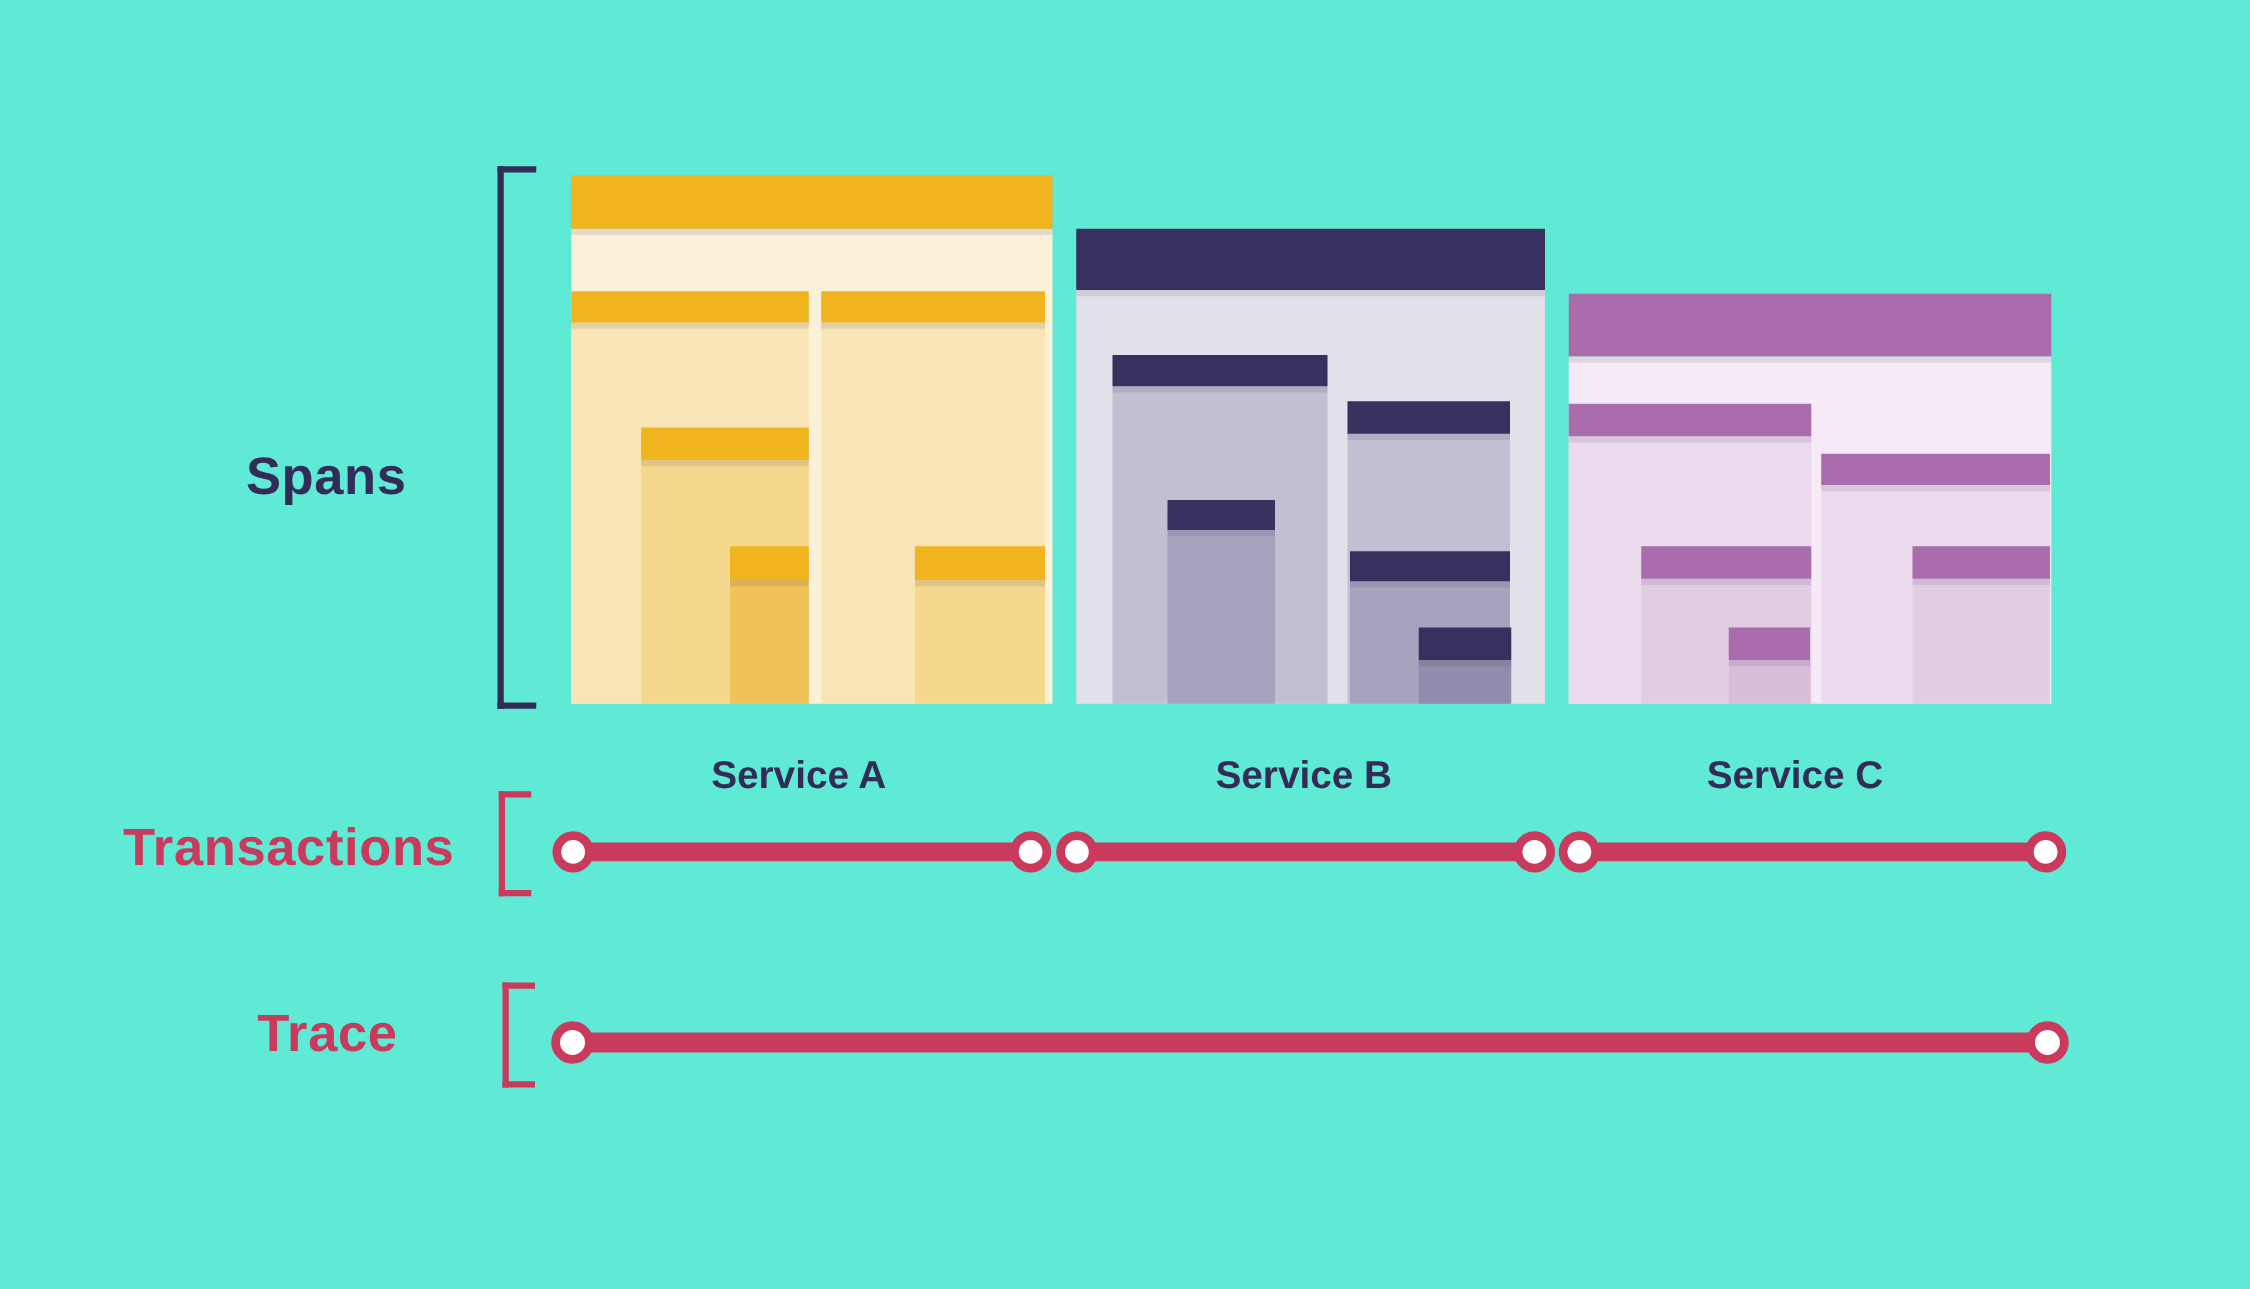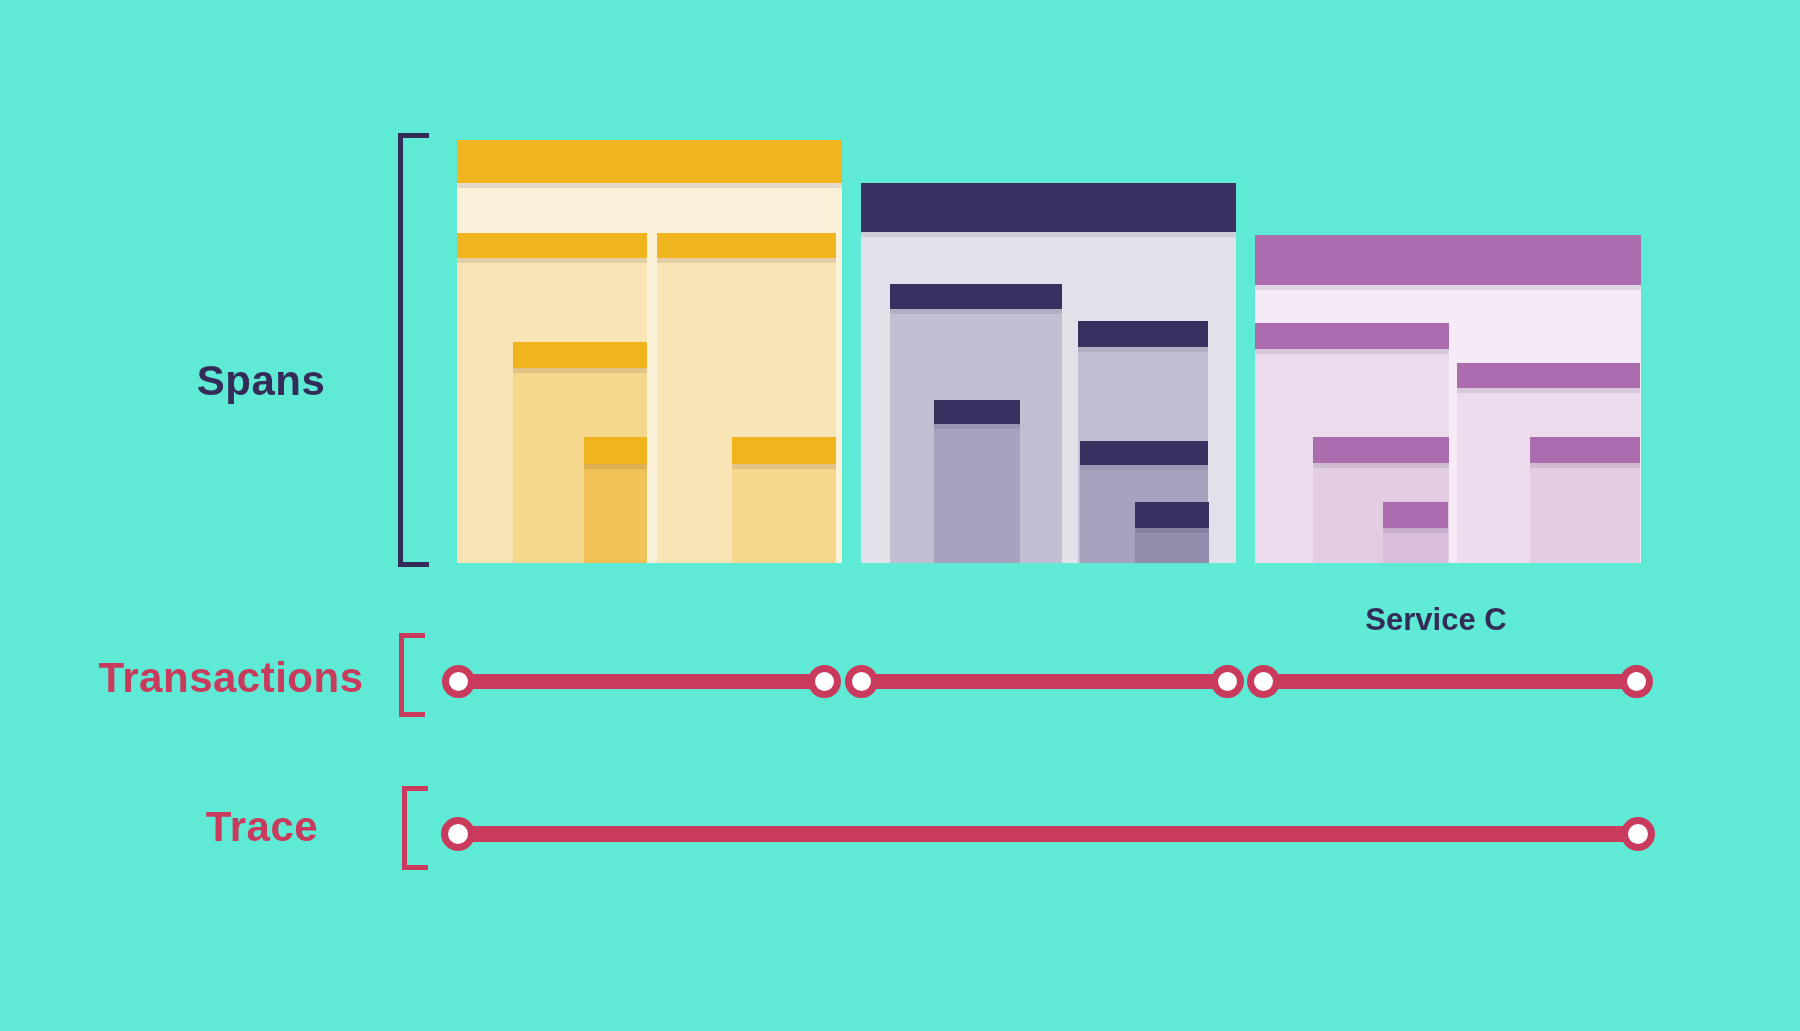--- a/index.html
+++ b/index.html
@@ -99,6 +99,7 @@
   <div class="bracket" id="bracket-transactions" style="left: 399px; top: 633px; width: 26px; height: 84px; border-left-width: 5px; border-top-width: 5px; border-bottom-width: 5px; border-color: rgb(201, 58, 92);"></div>
   <div class="bracket" id="bracket-trace" style="left: 402px; top: 786px; width: 26px; height: 84px; border-left-width: 5px; border-top-width: 5px; border-bottom-width: 5px; border-color: rgb(201, 58, 92);"></div>
 
+  <div class="service-label" id="service-label-0" style="color: rgb(52, 44, 88); top: 604px; left: 239px; width: 800px;">Service A</div>
   <div class="service-label" id="service-label-2" style="color: rgb(52, 44, 88); top: 604px; left: 1036px; width: 800px;">Service C</div>
 
   <div id="timeline-layer" class="layer">

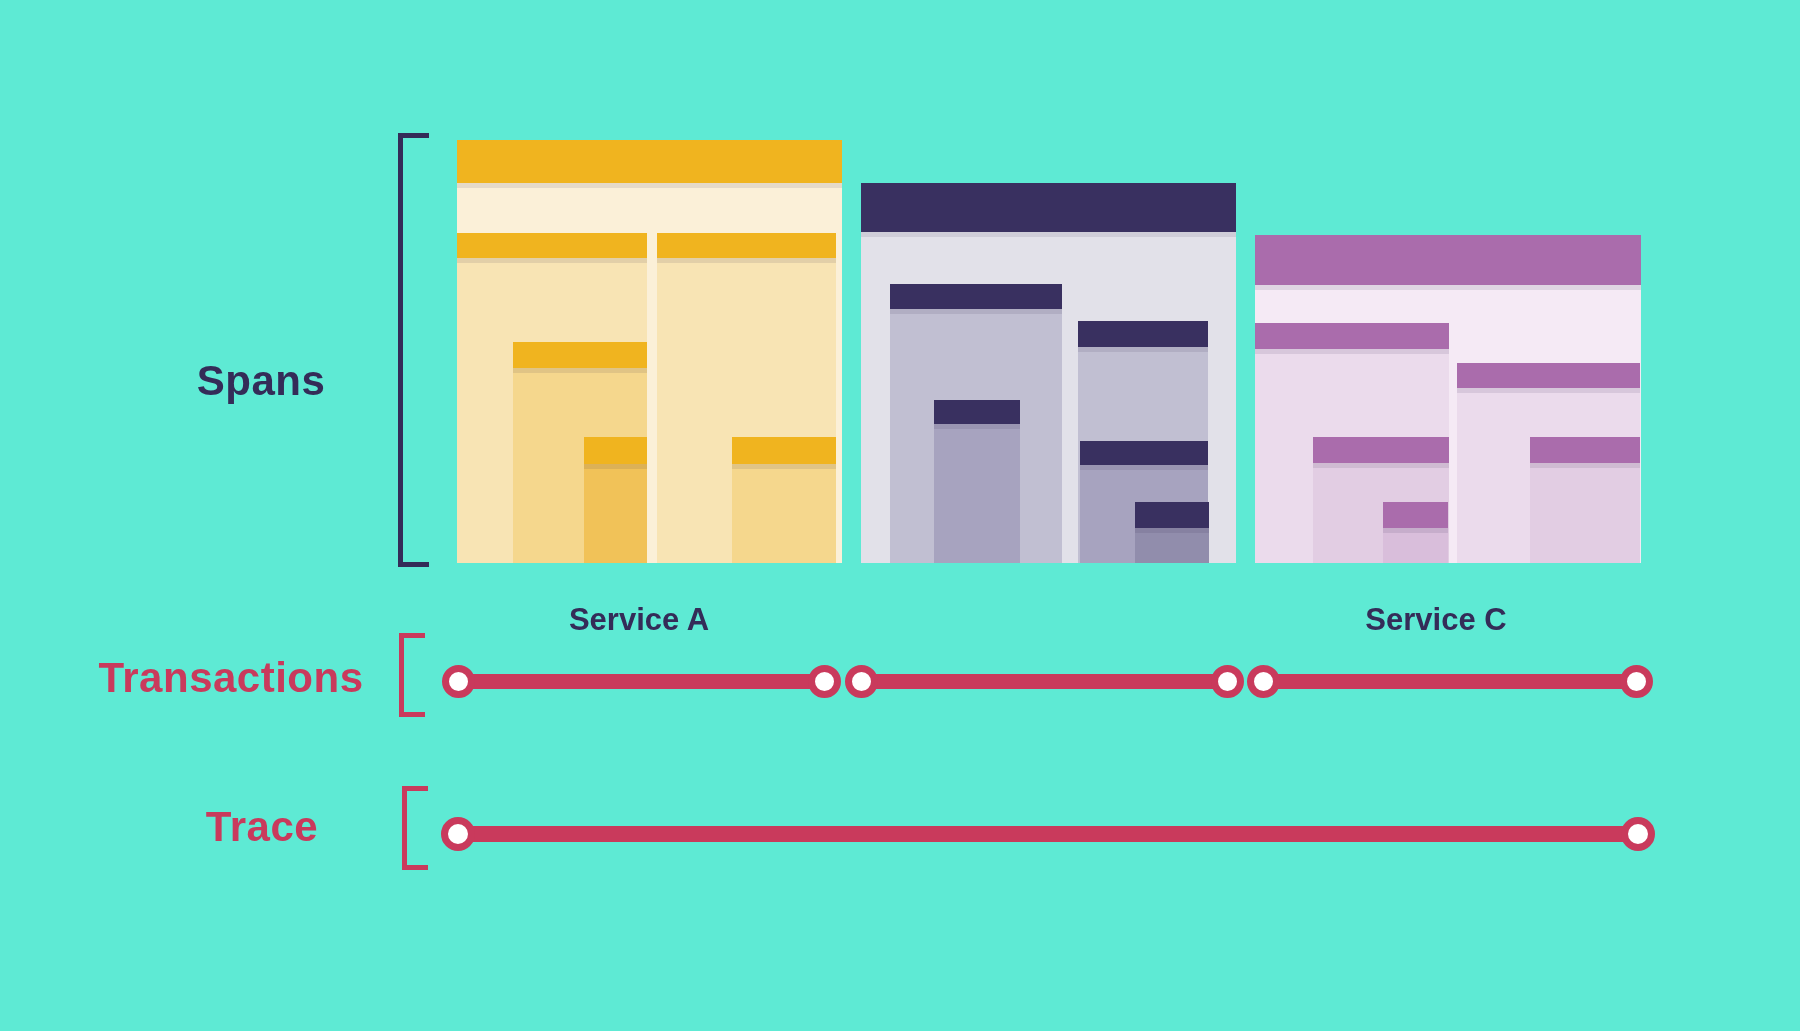--- a/index.html
+++ b/index.html
@@ -100,6 +100,7 @@
   <div class="bracket" id="bracket-trace" style="left: 402px; top: 786px; width: 26px; height: 84px; border-left-width: 5px; border-top-width: 5px; border-bottom-width: 5px; border-color: rgb(201, 58, 92);"></div>
 
   <div class="service-label" id="service-label-0" style="color: rgb(52, 44, 88); top: 604px; left: 239px; width: 800px;">Service A</div>
+  <div class="service-label" id="service-label-1" style="color: rgb(52, 44, 88); top: 604px; left: 643px; width: 800px;">Service B</div>
   <div class="service-label" id="service-label-2" style="color: rgb(52, 44, 88); top: 604px; left: 1036px; width: 800px;">Service C</div>
 
   <div id="timeline-layer" class="layer">

